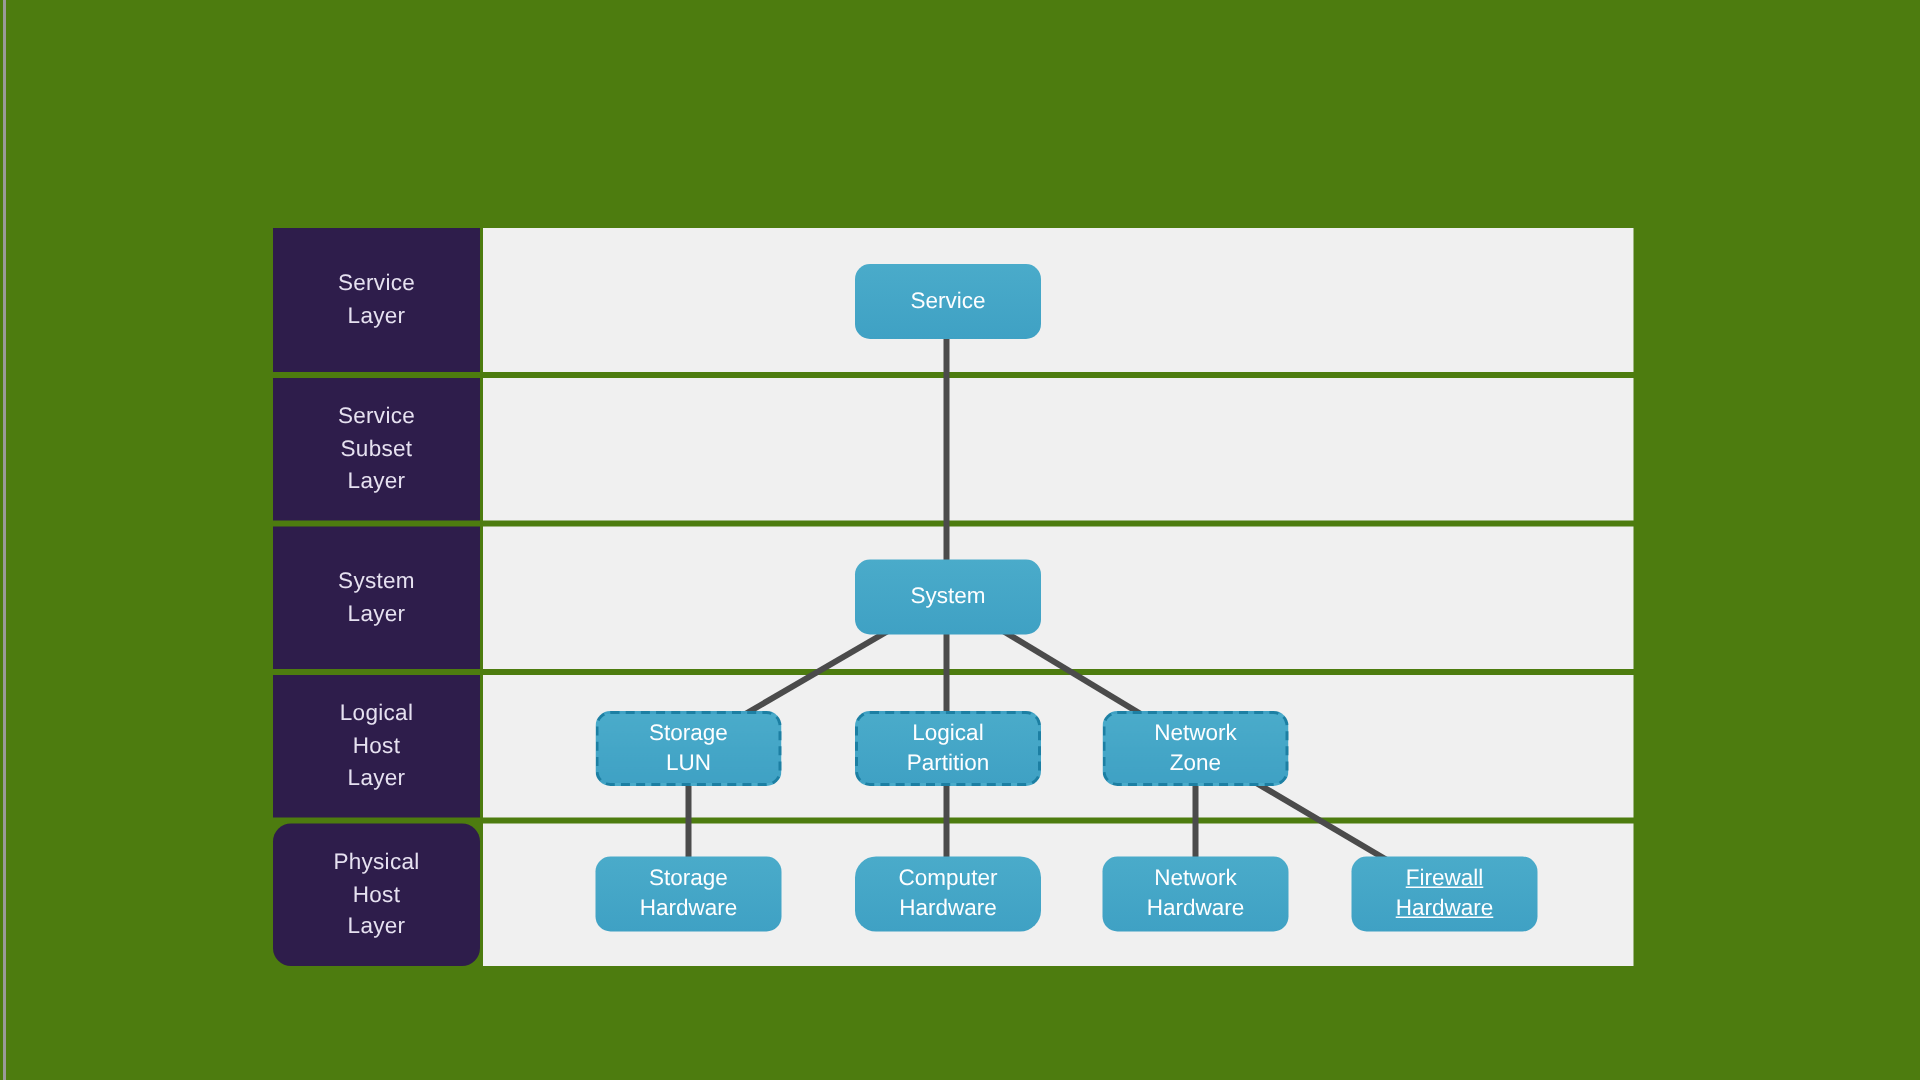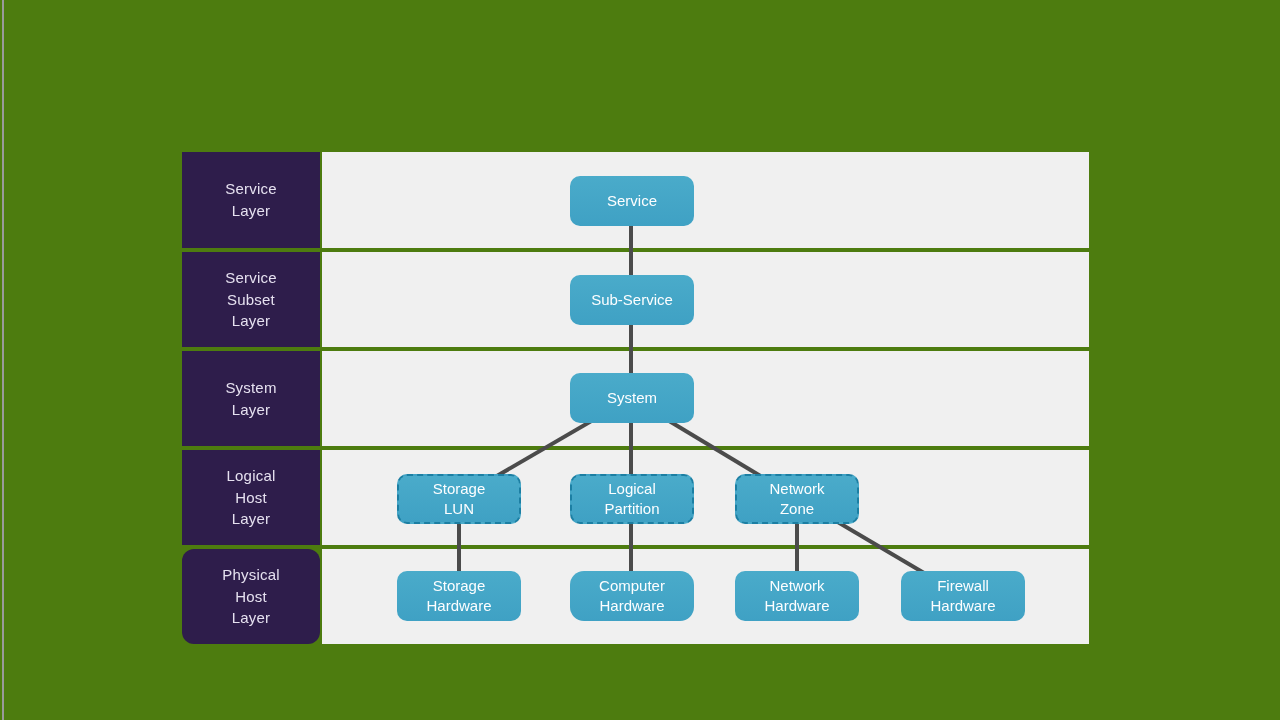--- a/index.html
+++ b/index.html
@@ -115,7 +115,6 @@
   </svg>
 
   <div class="node" style="left:570px; top:176px;">Service</div>
-  <div class="node" style="left:570px; top:275px;">Sub-Service</div>
   <div class="node" style="left:570px; top:373px;">System</div>
 
   <div class="node dashed" style="left:397px; top:474px;">Storage

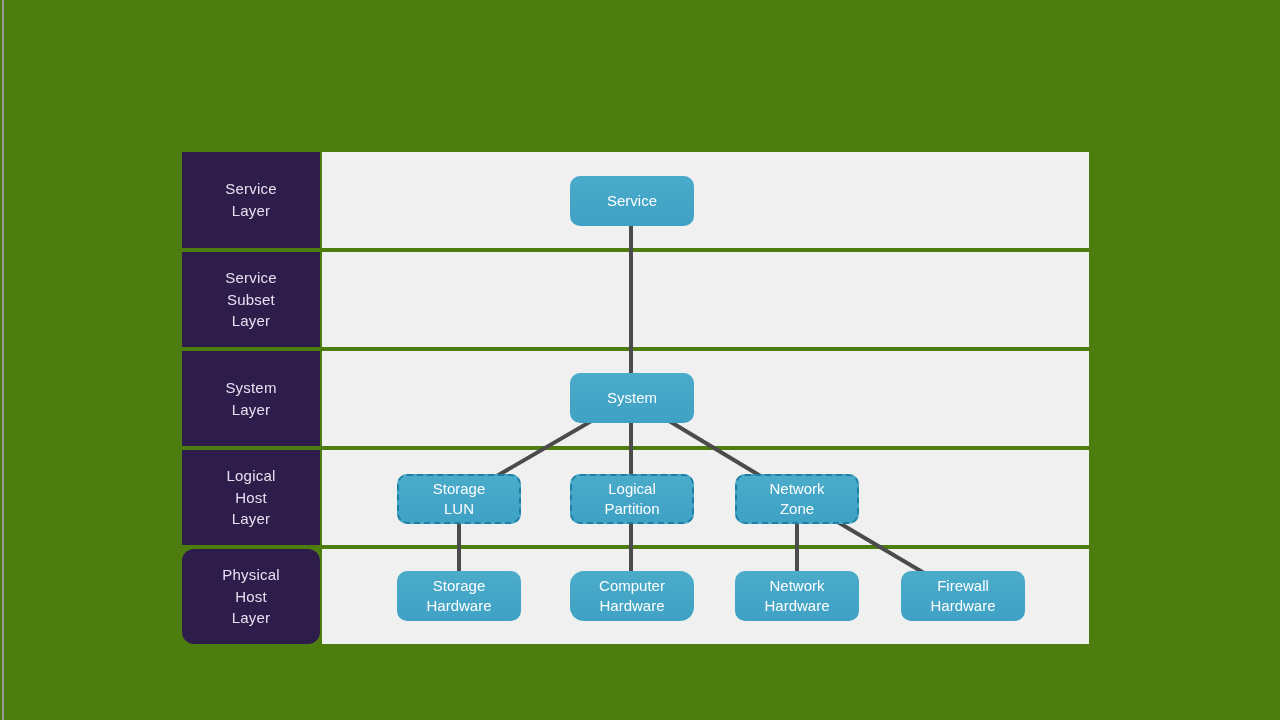--- a/index.html
+++ b/index.html
@@ -130,7 +130,7 @@
 Hardware</div>
   <div class="node" style="left:735px; top:571px;">Network
 Hardware</div>
-  <div class="node" style="left:901px; top:571px;">Firewall
+  <div class="node" style="left:901px; top:571px;text-decoration:underline;">Firewall
 Hardware</div>
 
 </div>

